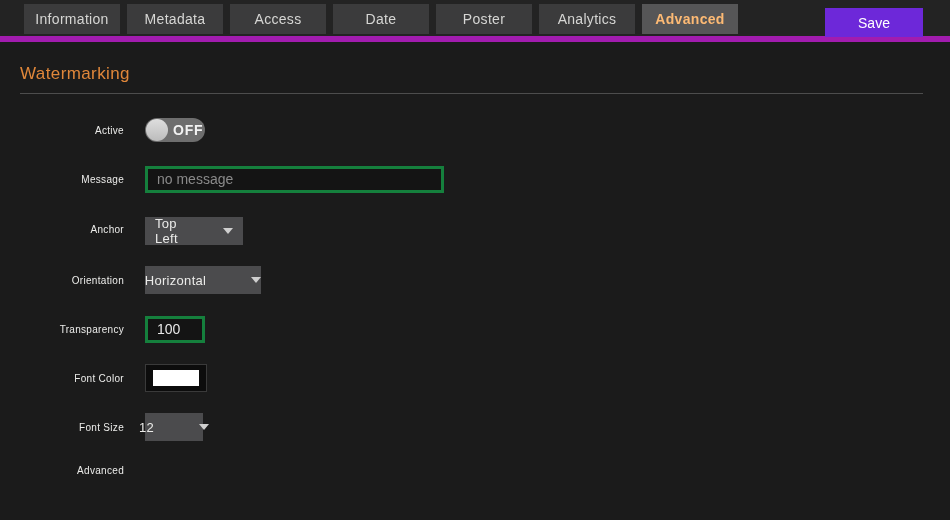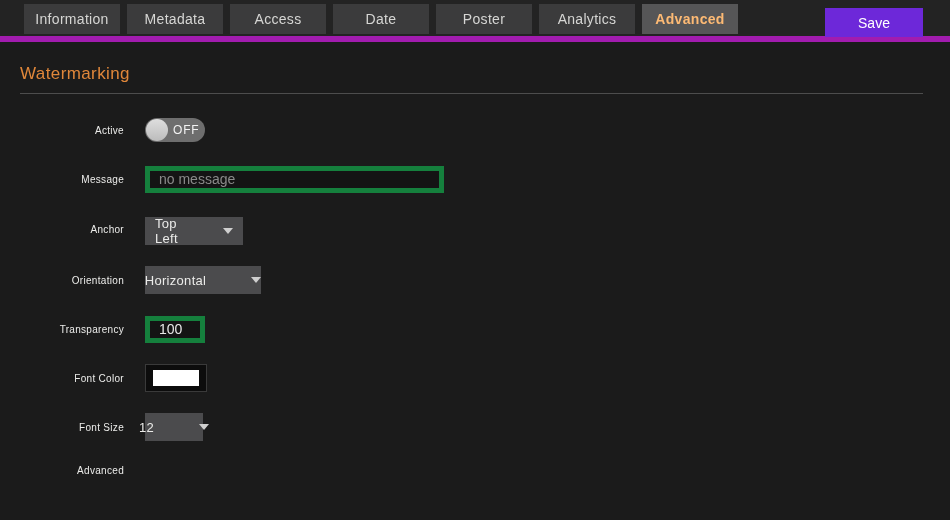--- a/index.html
+++ b/index.html
@@ -109,8 +109,8 @@
   }
   .toggle-state {
     color: #f2f2f2;
-    font-size: 12px;
-    font-weight: normal;
+    font-size: 14px;
+    font-weight: bold;
     letter-spacing: 0.8px;
     margin-left: 5px;
   }

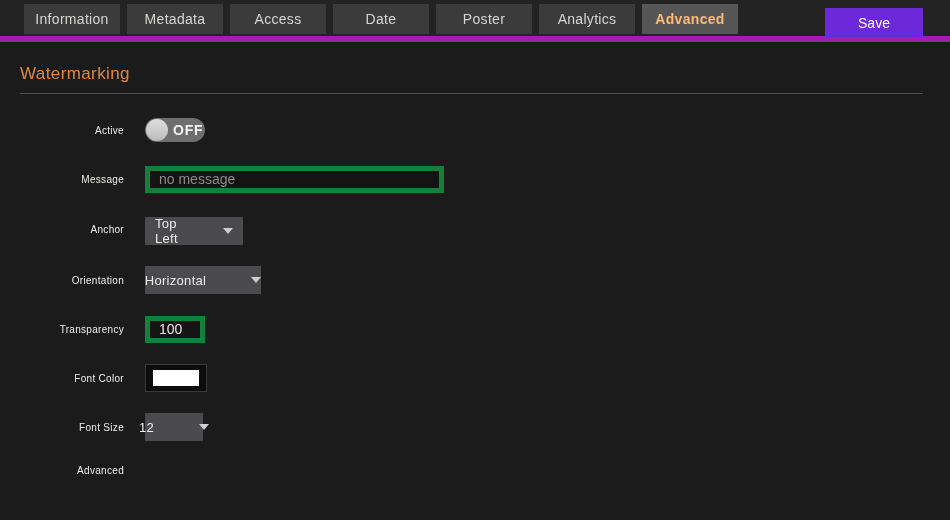--- a/index.html
+++ b/index.html
@@ -118,7 +118,7 @@
   
   .text-input {
     background: #141414;
-    border: 5px solid #15803d;
+    border: 3px solid #15803d;
     color: #e8e8e8;
     font-size: 14px;
     font-family: "Liberation Sans", sans-serif;

